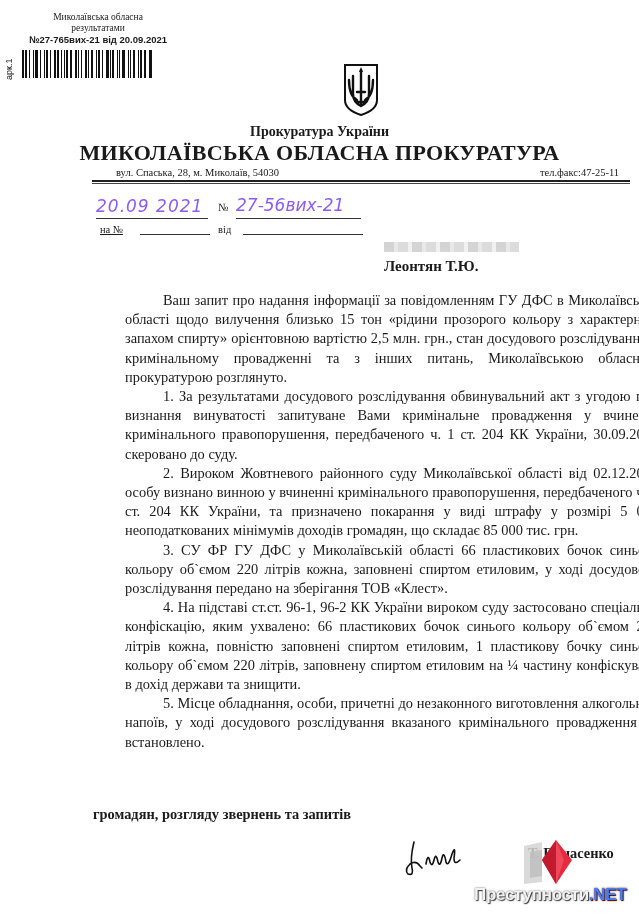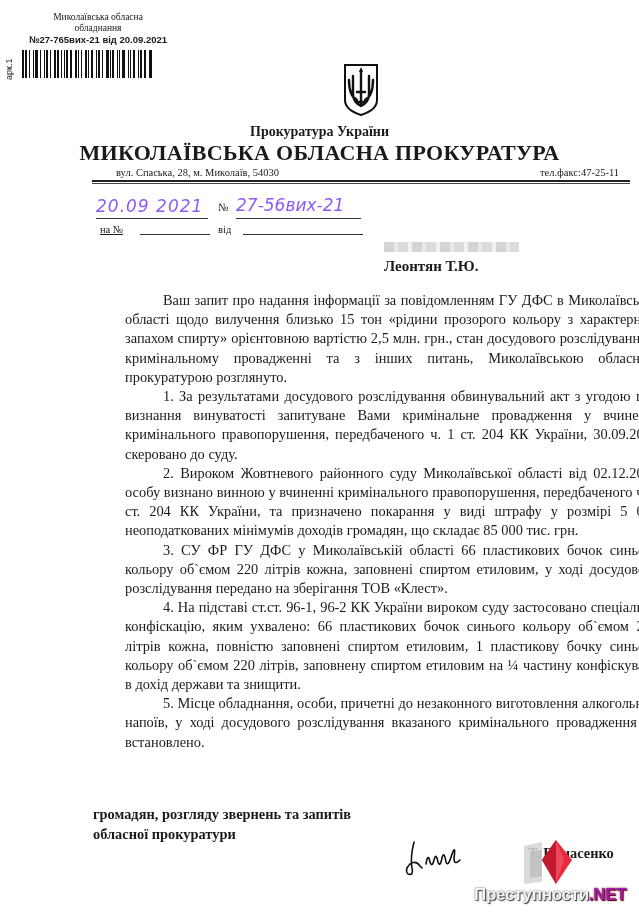--- a/index.html
+++ b/index.html
@@ -63,7 +63,7 @@
 
 <div class="abs stamp">
   <div>Миколаївська обласна</div>
-  <div>обладнання</div>
+  <div>результатами</div>
   <div class="num">№27-765вих-21 від 20.09.2021</div>
 </div>
 <div class="abs barcode" id="barcode">

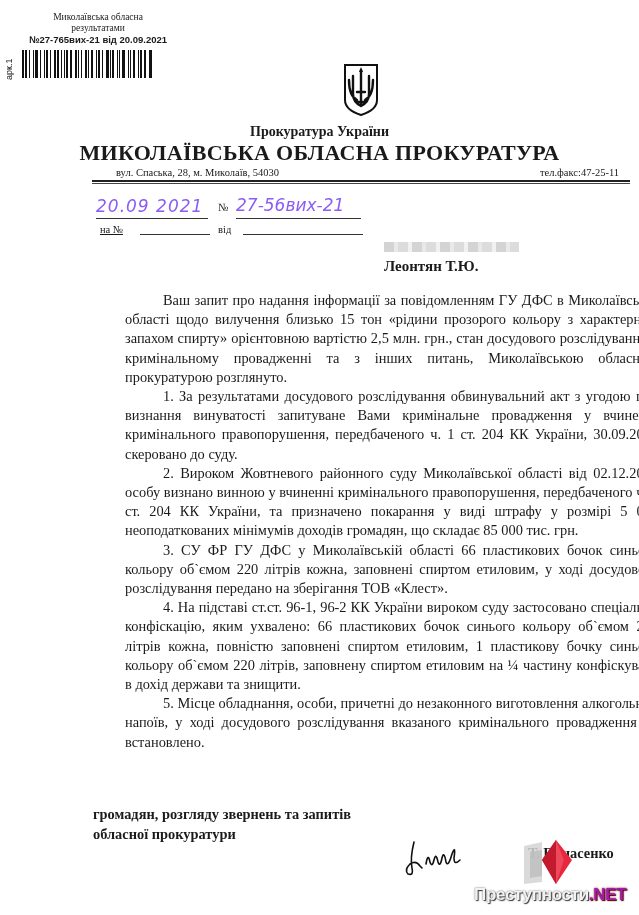--- a/index.html
+++ b/index.html
@@ -145,7 +145,6 @@
 
 <div class="abs sig-title">
   <div>громадян, розгляду звернень та запитів</div>
-  <div>обласної прокуратури</div>
 </div>
 <svg class="abs signature" viewBox="0 0 80 40">
   <path d="M12 4 Q8 20 10 30 Q12 38 6 36 Q2 32 8 26 Q14 22 18 28 L20 30 M24 26 Q26 14 28 24 Q30 30 32 22 Q34 14 36 24 Q38 30 40 20 Q42 12 44 24 Q46 30 50 16 Q54 6 52 20 Q52 28 58 22" fill="none" stroke="#111" stroke-width="1.6" stroke-linecap="round"></path>

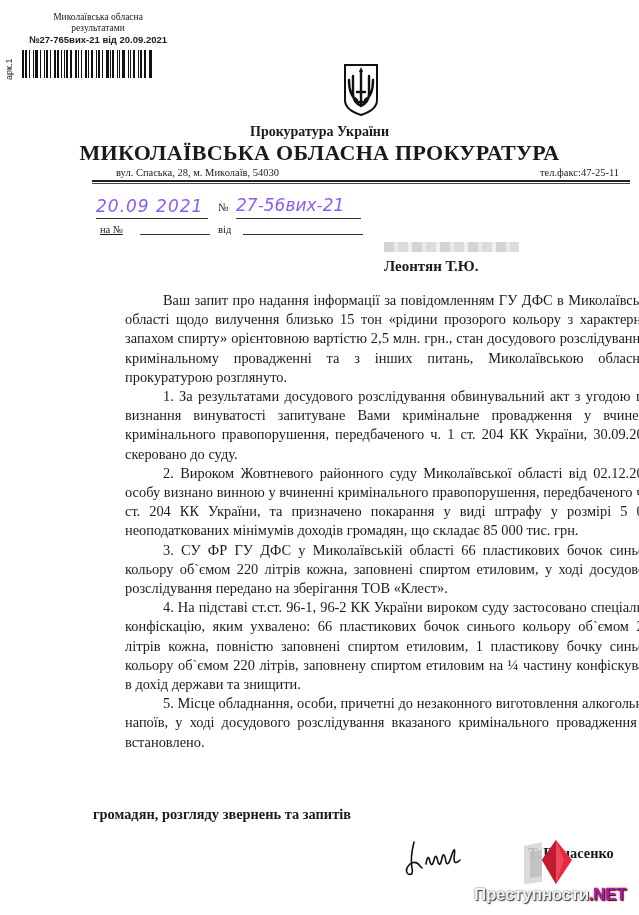--- a/index.html
+++ b/index.html
@@ -56,7 +56,7 @@
   .wm-logo { left: 520px; top: 838px; width: 60px; height: 50px; }
   .wm-text { left: 474px; top: 885px; font-family: "Liberation Sans", "DejaVu Sans", sans-serif; font-weight: bold;
     font-size: 17px; color: #f2f2f2; text-shadow: 0 0 2px #555, 1px 1px 1px #333; letter-spacing: -0.3px; }
-  .wm-text .net { color: #a21caf; text-shadow: 0 0 2px #700, 1px 1px 1px #400; }
+  .wm-text .net { color: #3b82f6; text-shadow: 0 0 2px #700, 1px 1px 1px #400; }
 </style>
 </head>
 <body>

